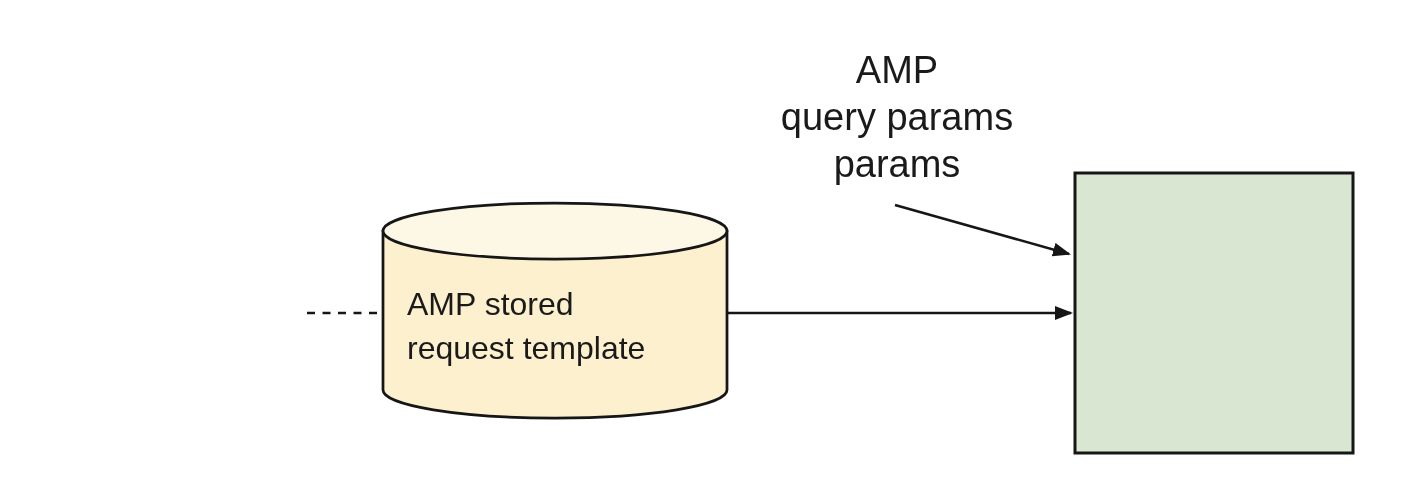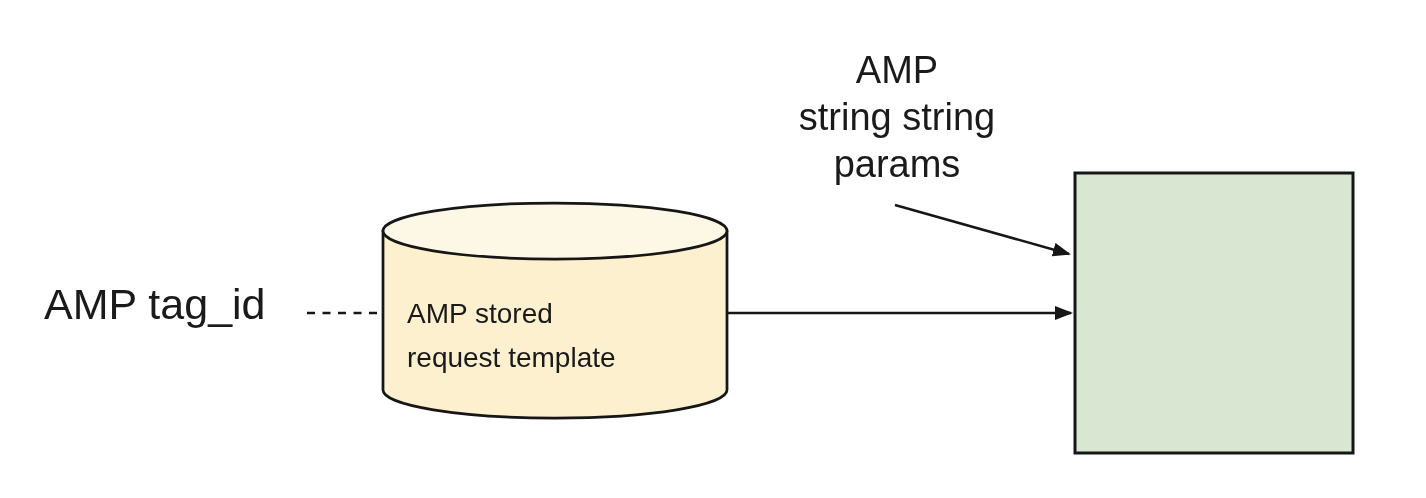--- a/index.html
+++ b/index.html
@@ -84,7 +84,7 @@
 request template</div>
 
   <div class="label label-query-params">AMP
-string string
+query params
 params</div>
 
 

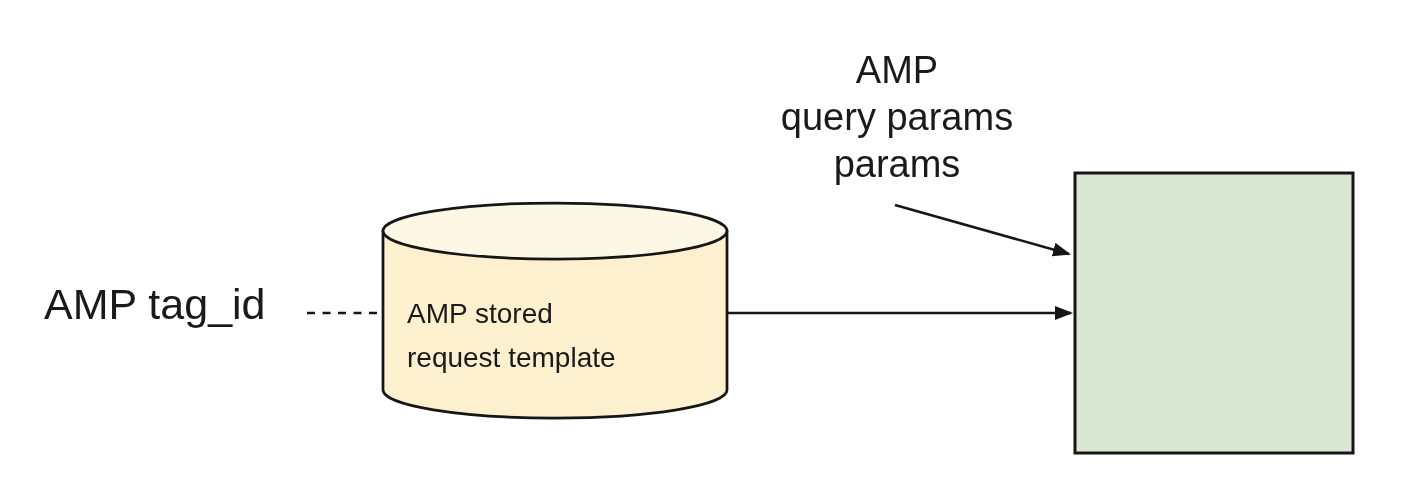--- a/index.html
+++ b/index.html
@@ -78,7 +78,6 @@
     <rect x="1075" y="173" width="278" height="280" fill="#d9e7d2" stroke="#161616" stroke-width="3"></rect>
   </svg>
 
-  <div class="label label-tag-id">AMP tag_id</div>
 
   <div class="label label-cylinder">AMP stored
 request template</div>

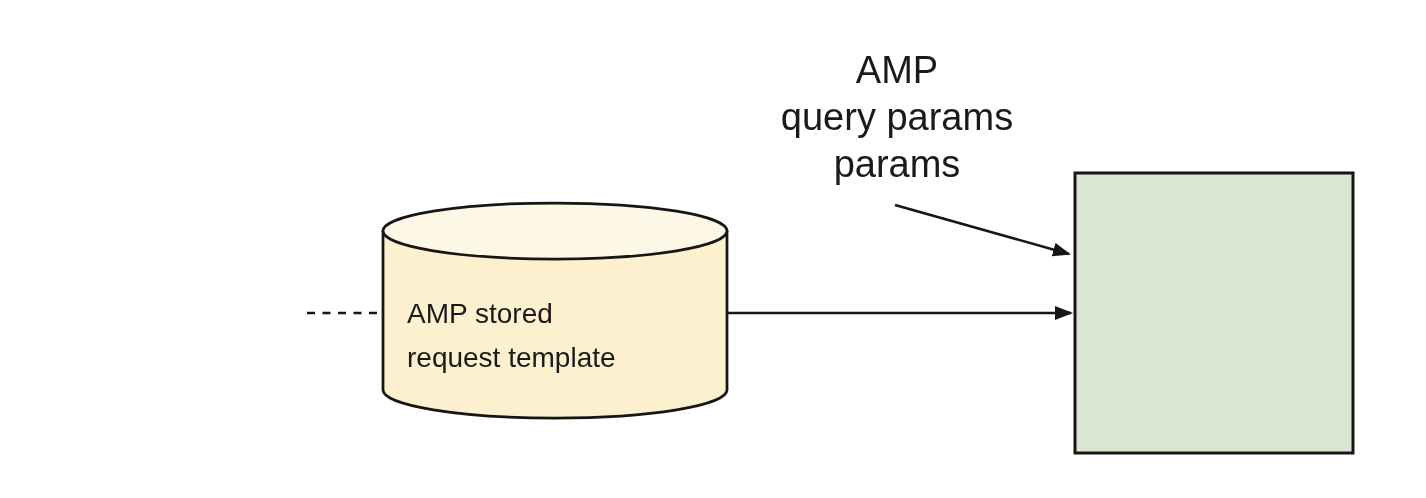--- a/index.html
+++ b/index.html
@@ -33,8 +33,8 @@
   }
   .label-cylinder {
     left: 407px;
-    top: 292px;
-    font-size: 28px;
+    top: 282px;
+    font-size: 32px;
     line-height: 44px;
   }
   .label-query-params {

